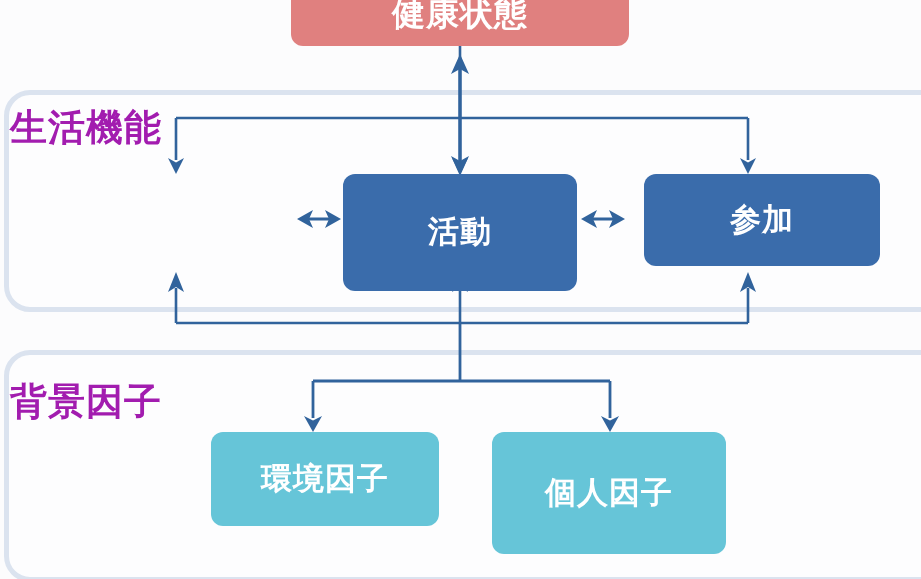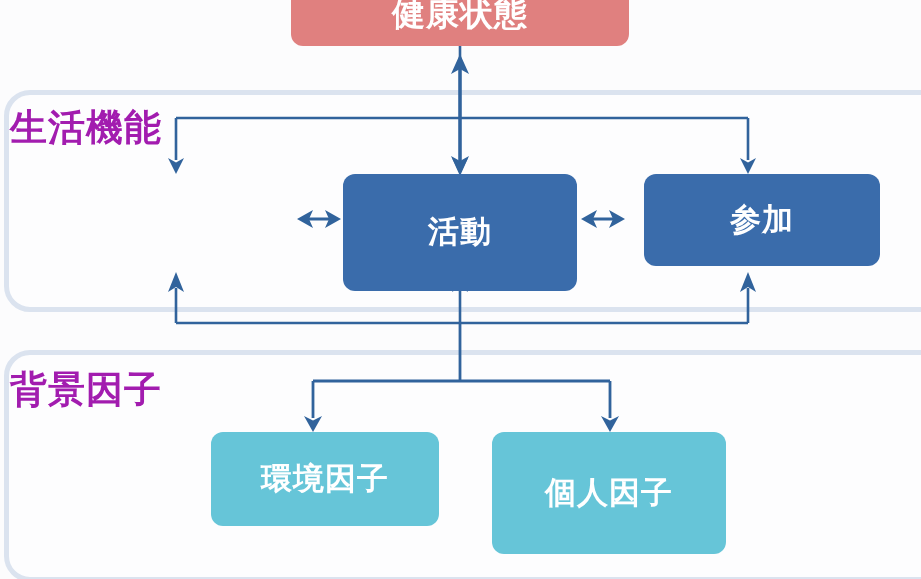--- a/index.html
+++ b/index.html
@@ -45,7 +45,7 @@
     white-space: nowrap;
   }
   #label-function { left: 10px; top: 103px; }
-  #label-context  { left: 10px; top: 365px; text-align: center; }
+  #label-context  { left: 10px; top: 377px; text-align: center; }
 
   
   .node {

